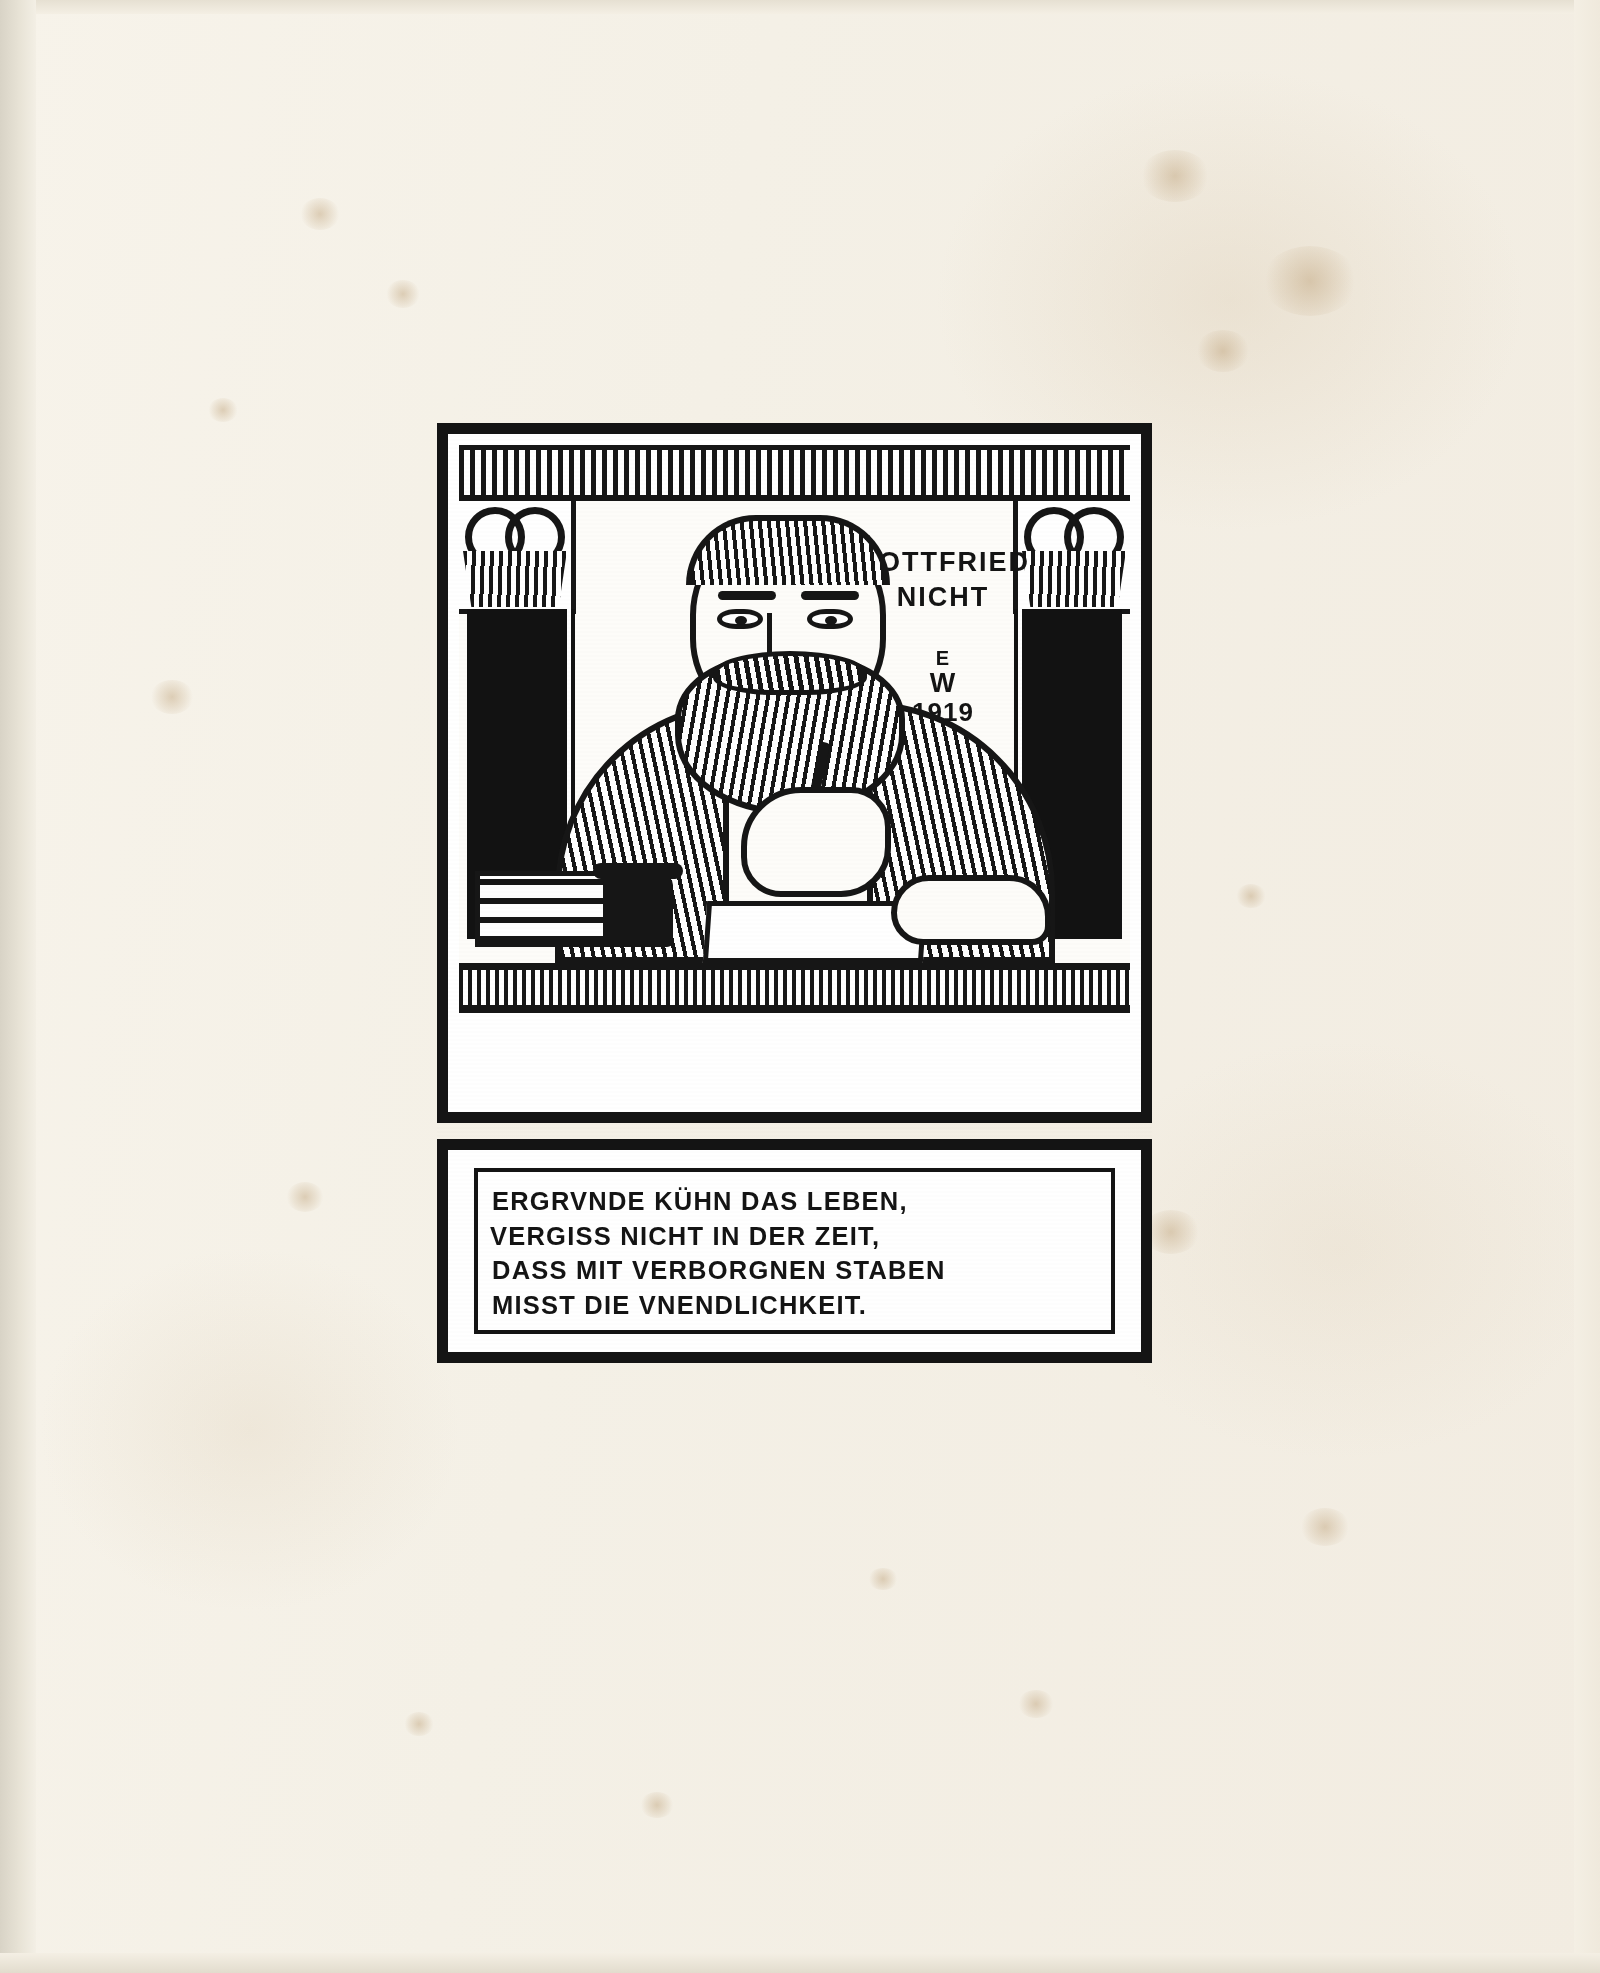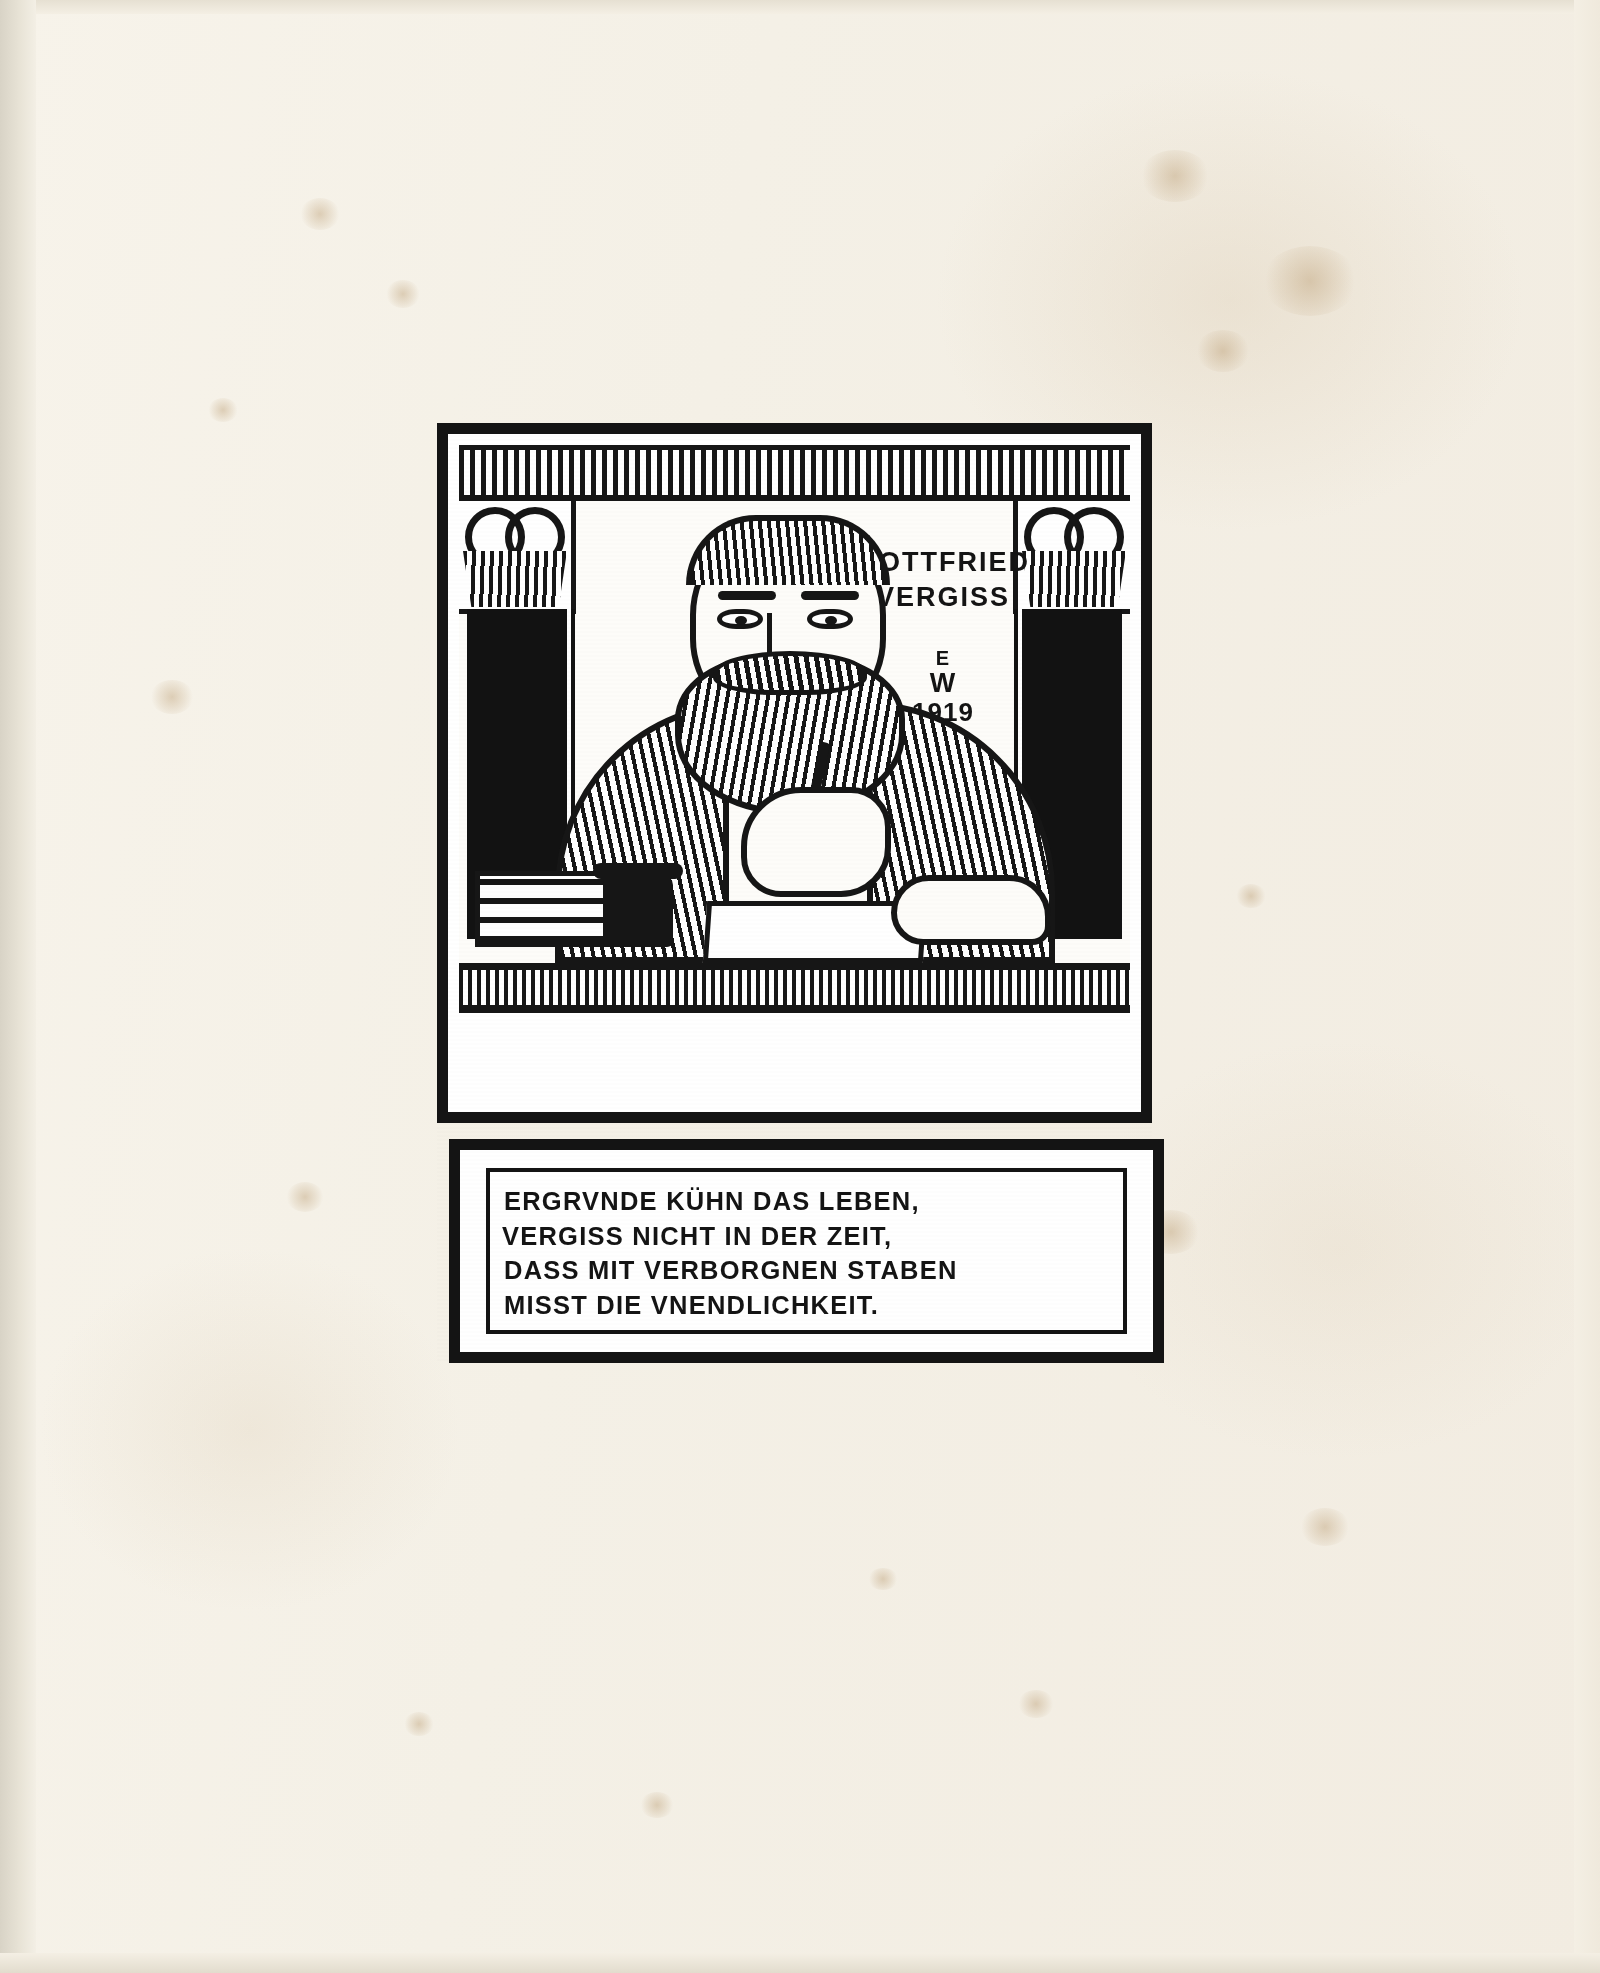--- a/index.html
+++ b/index.html
@@ -464,7 +464,7 @@
 
         <div id="title-block">
           <div id="title-line1">GOTTFRIED</div>
-          <div id="title-line2">VERGISS</div>
+          <div id="title-line2">NICHT</div>
           <div id="monogram">
             <span class="mono-e">E</span>
             <span class="mono-w">W</span>

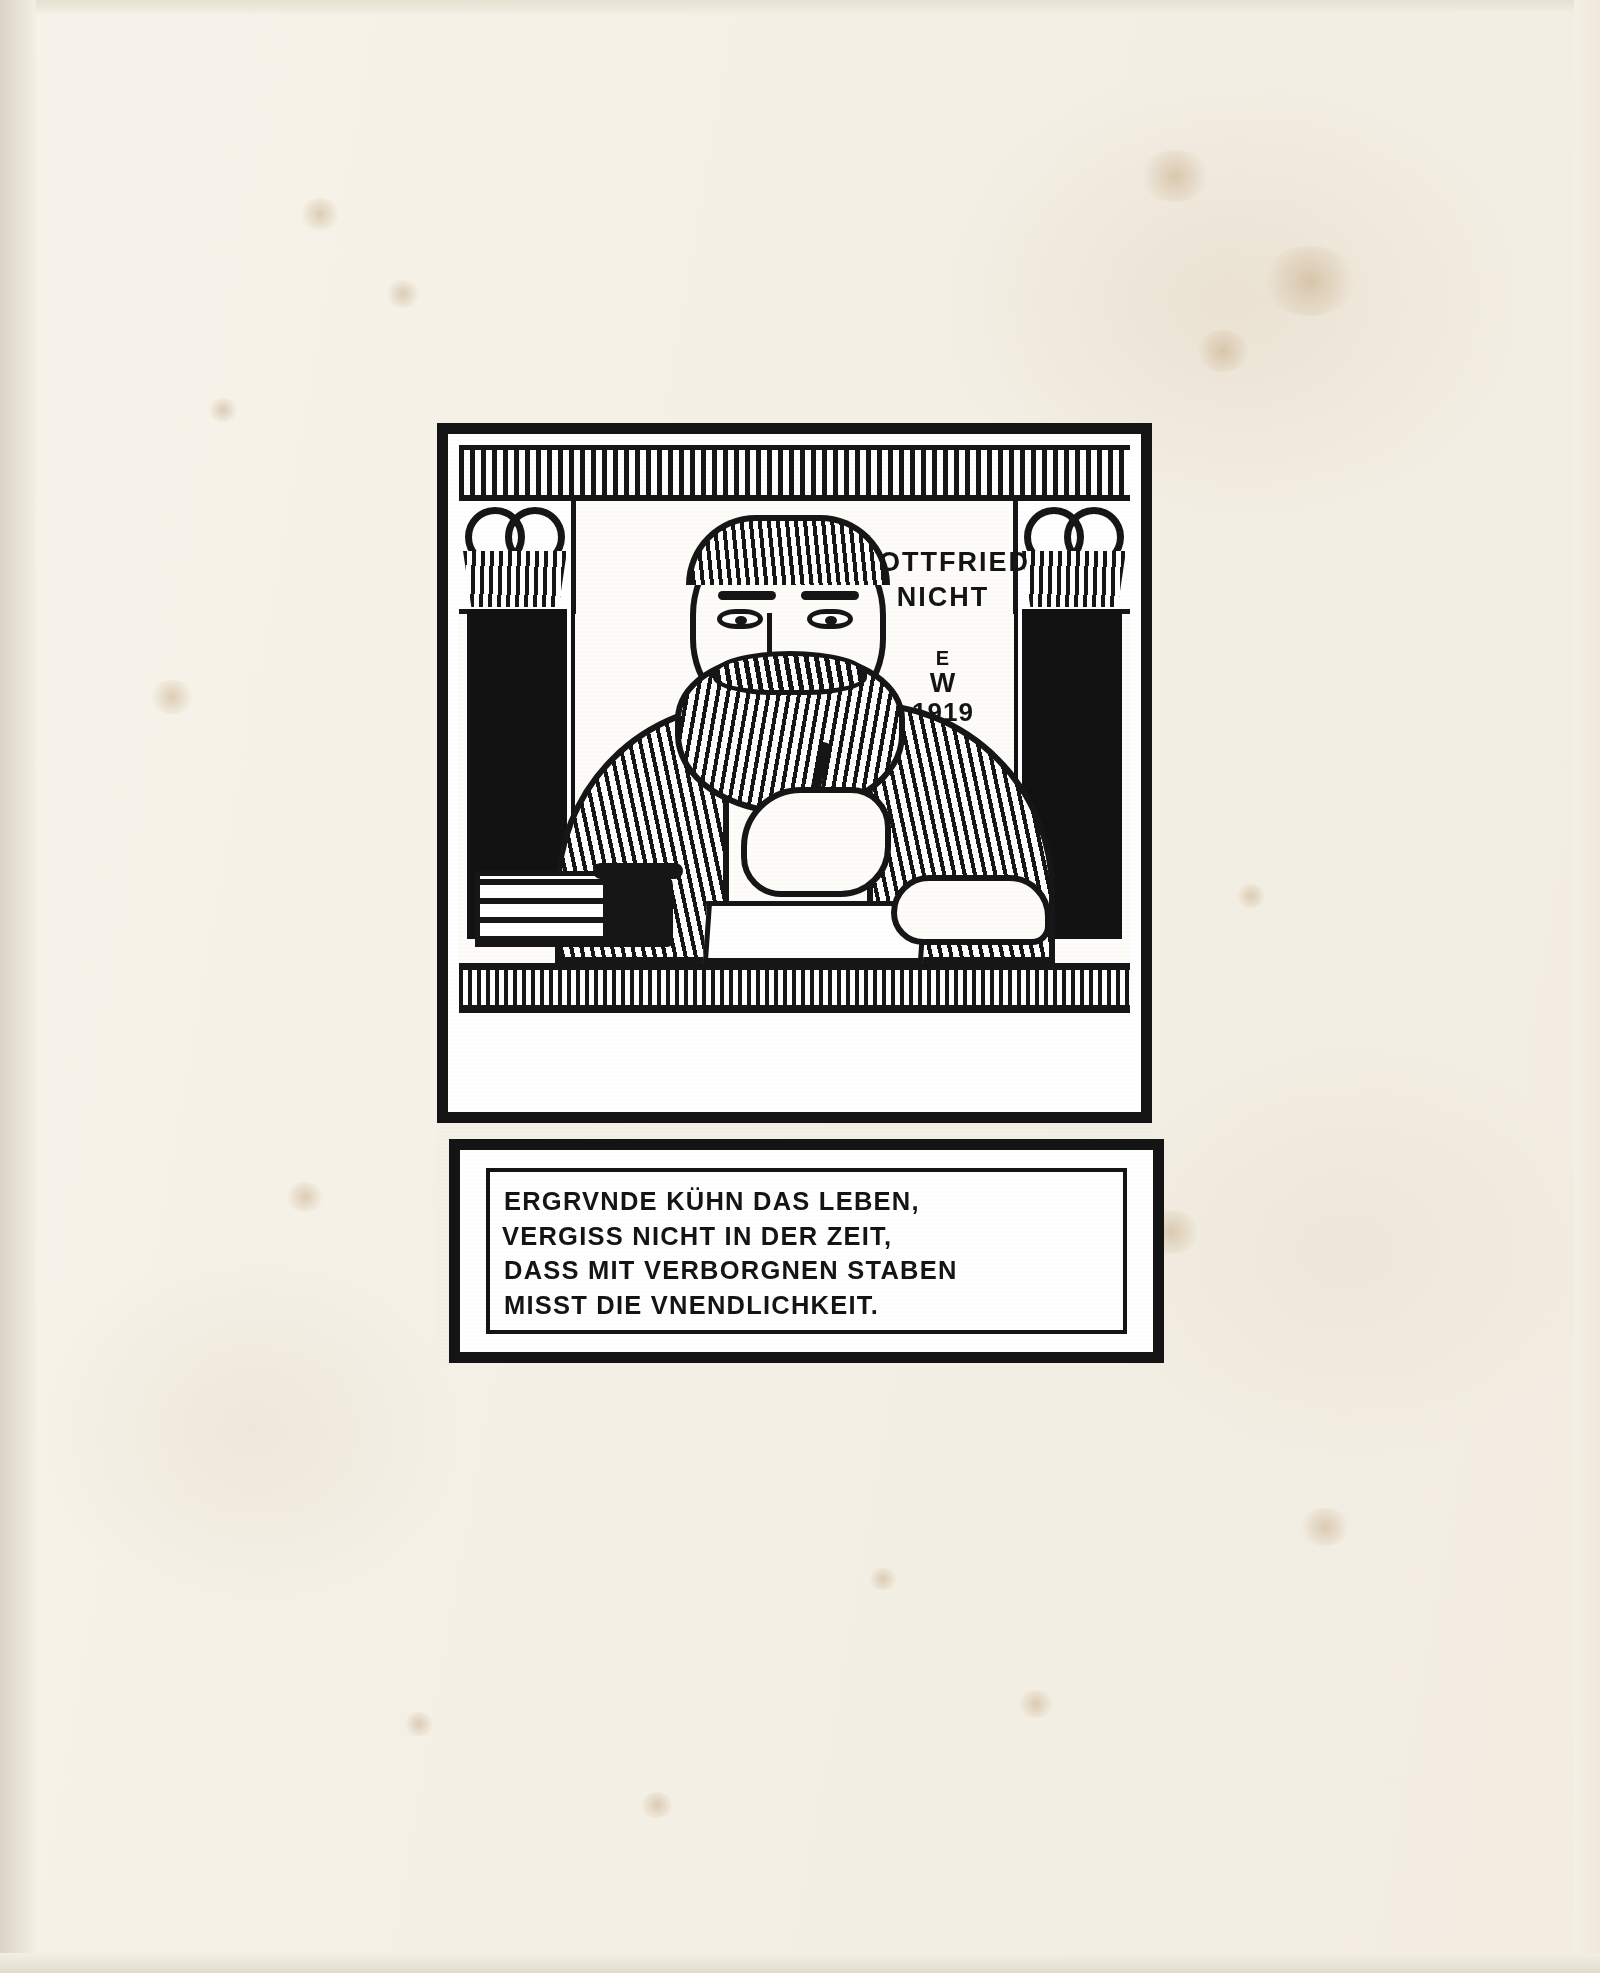--- a/index.html
+++ b/index.html
@@ -369,7 +369,7 @@
   
   #text-panel {
     position: absolute;
-    left: 12px;
+    left: 0;
     top: 716px;
     width: 715px;
     height: 224px;

